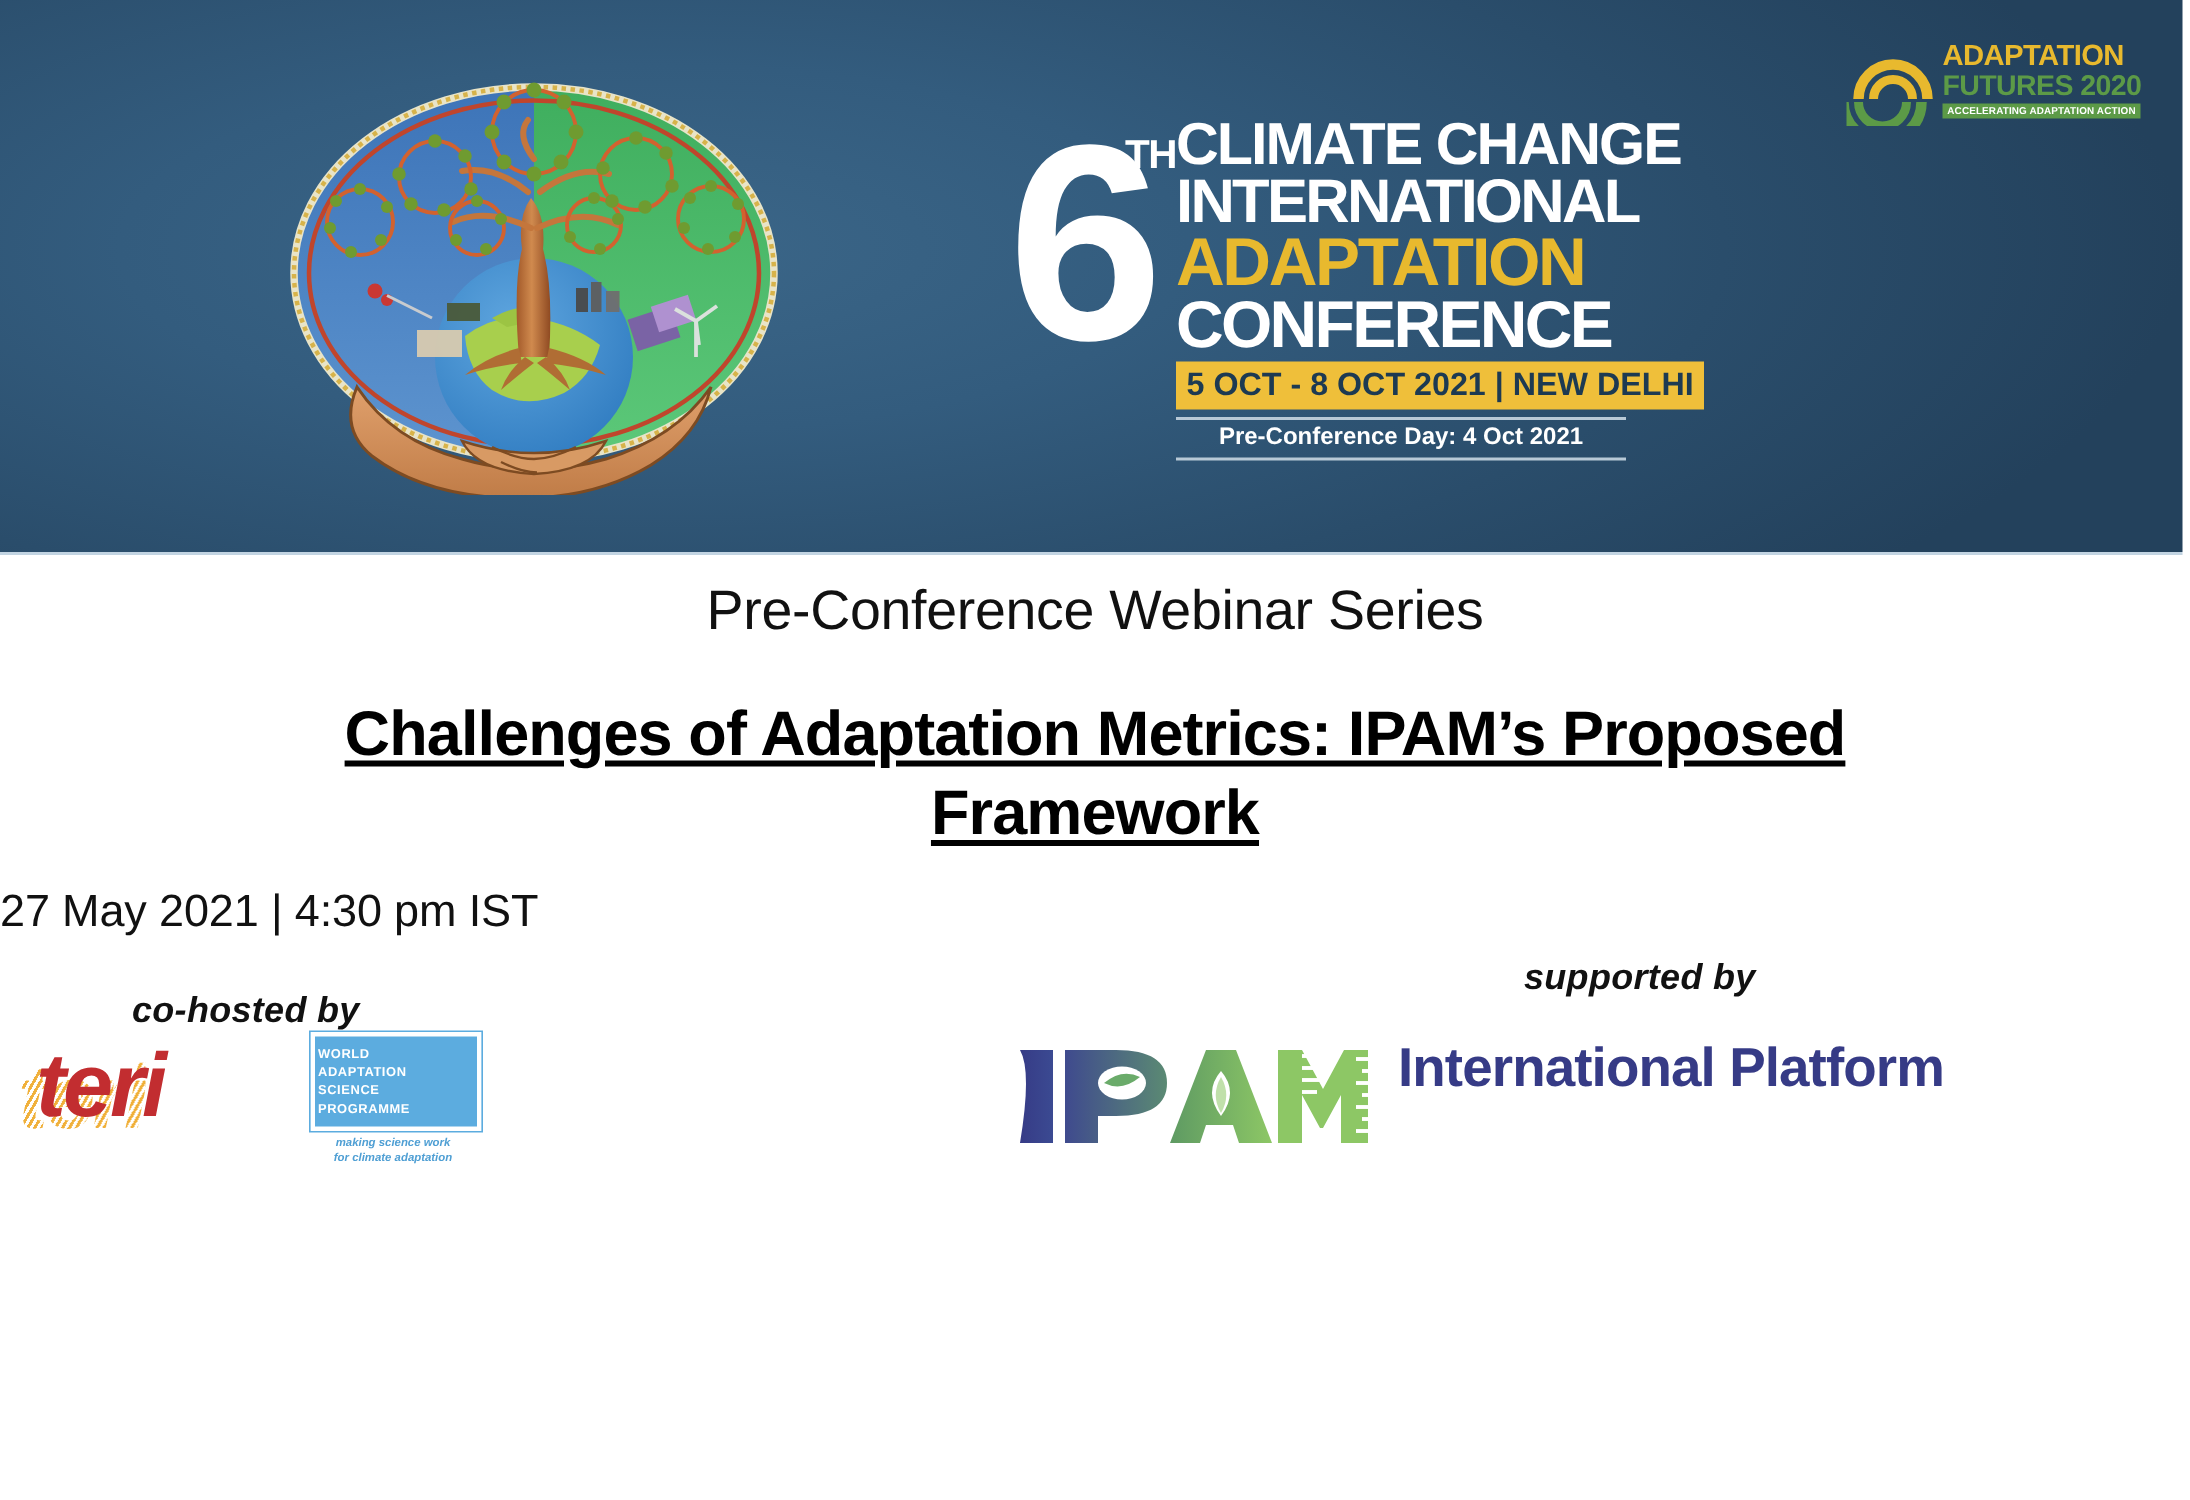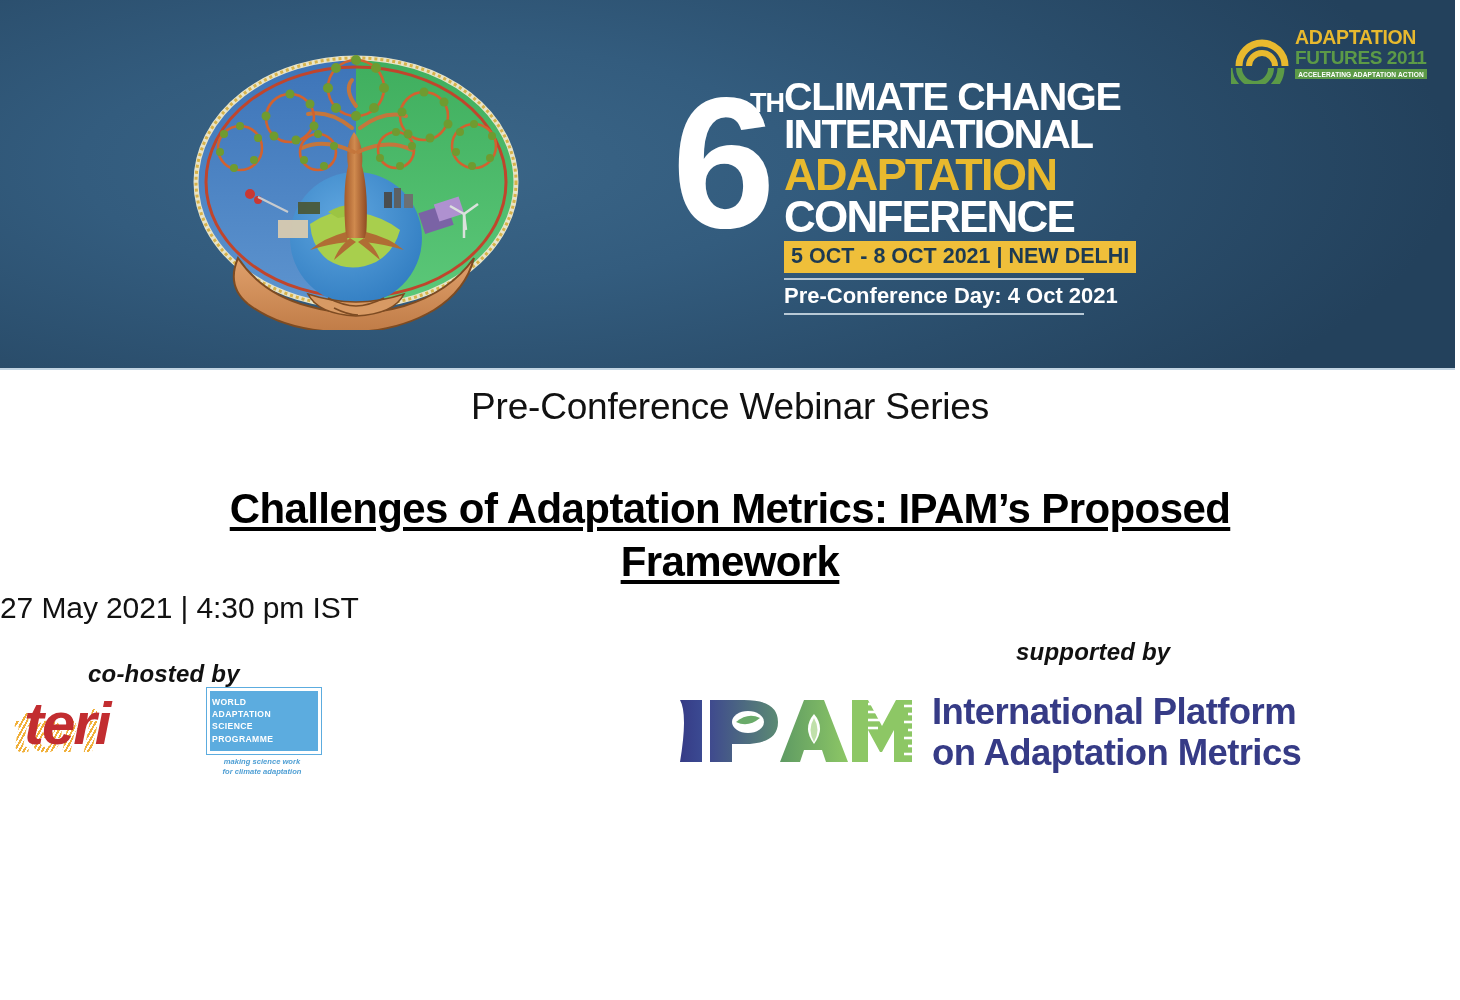--- a/index.html
+++ b/index.html
@@ -434,7 +434,7 @@
     </svg>
     <div class="af-text-wrap">
       <div class="af-l1">ADAPTATION</div>
-      <div class="af-l2">FUTURES 2011</div>
+      <div class="af-l2">FUTURES 2020</div>
       <div class="af-l3">ACCELERATING ADAPTATION ACTION</div>
     </div>
   </div>

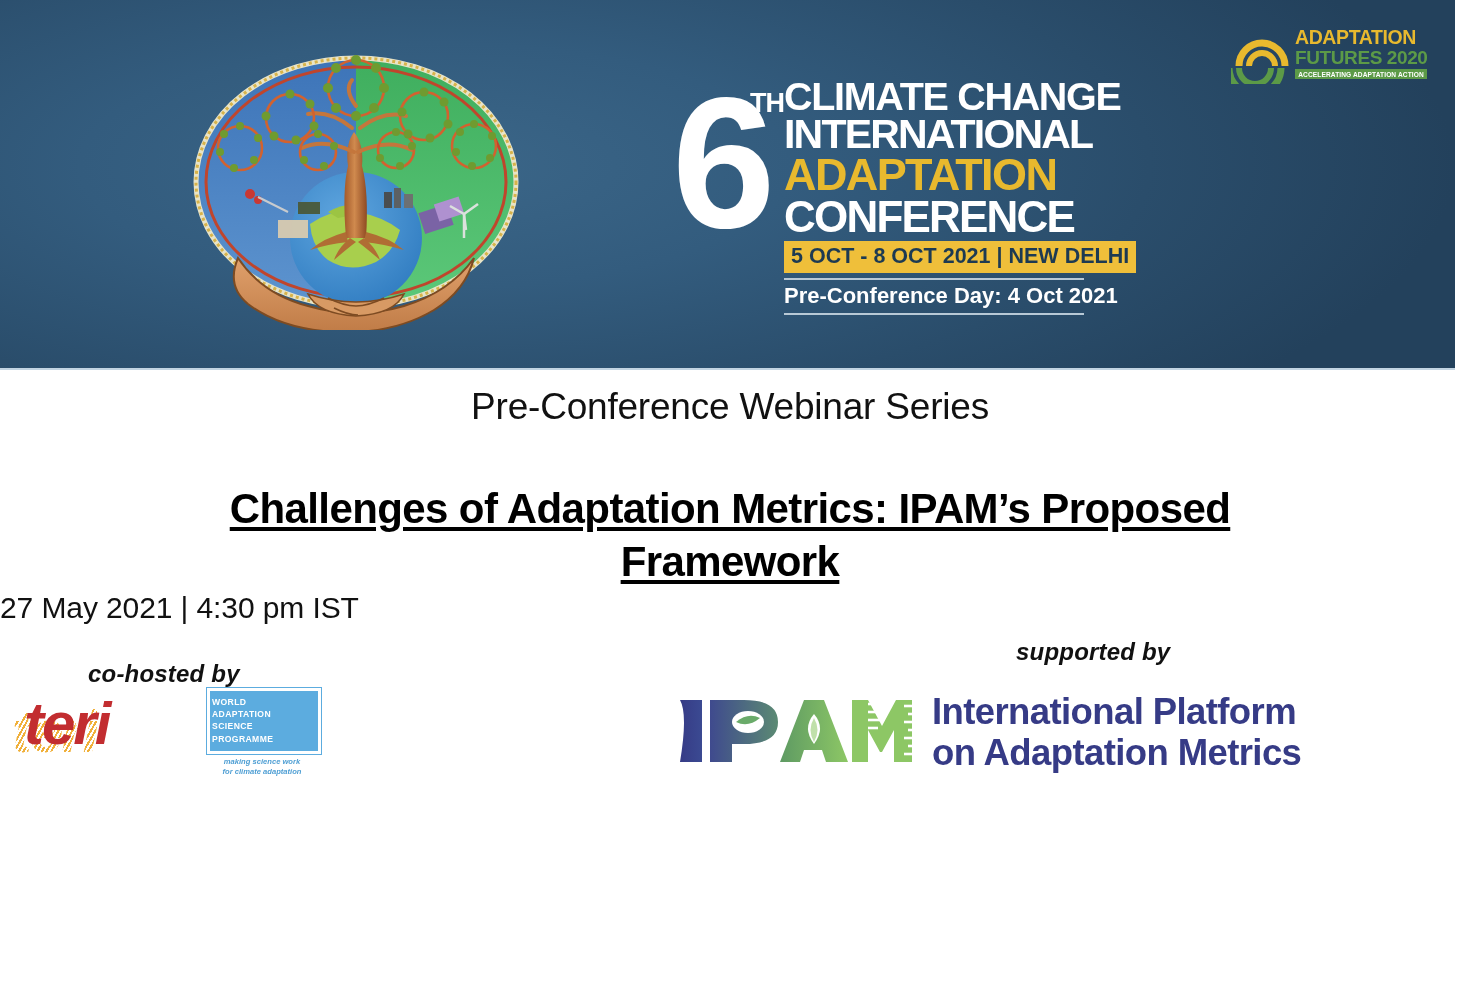--- a/index.html
+++ b/index.html
@@ -93,7 +93,7 @@
     text-align: center;
   }
   .preconf {
-    font-size: 22px;
+    font-size: 16px;
     font-weight: bold;
     color: #ffffff;
     letter-spacing: 0px;

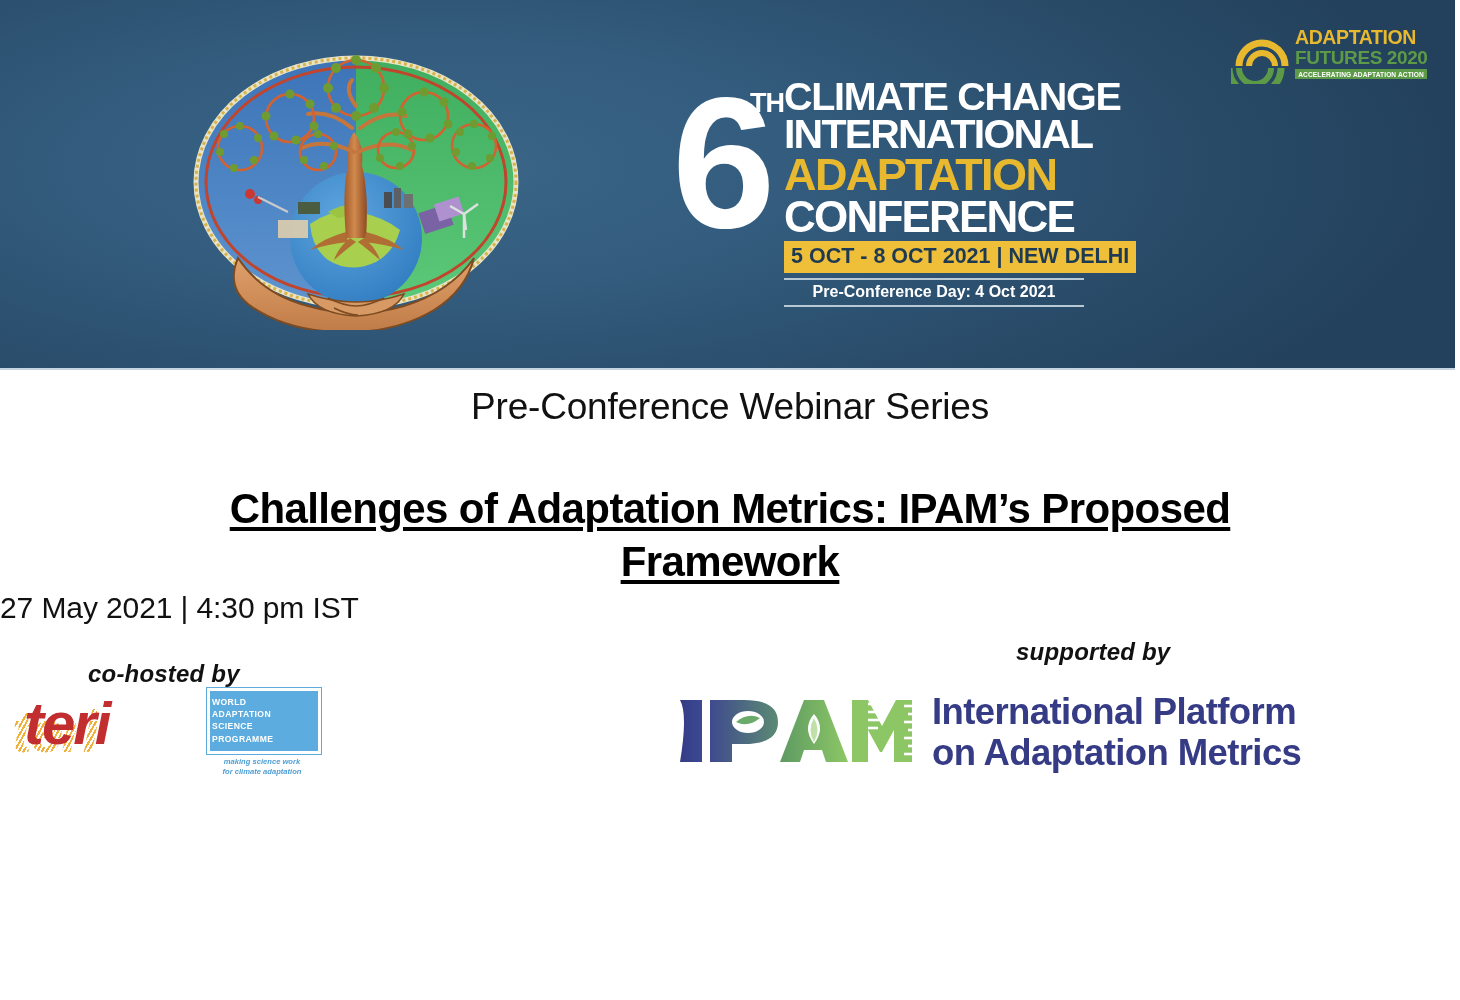--- a/index.html
+++ b/index.html
@@ -152,7 +152,6 @@
     color: #000000;
     line-height: 1.26;
     letter-spacing: -0.6px;
-    margin-top: 20px;
   }
   .talk-title u { text-decoration: underline; text-underline-offset: 4px; }
   .datetime-line {

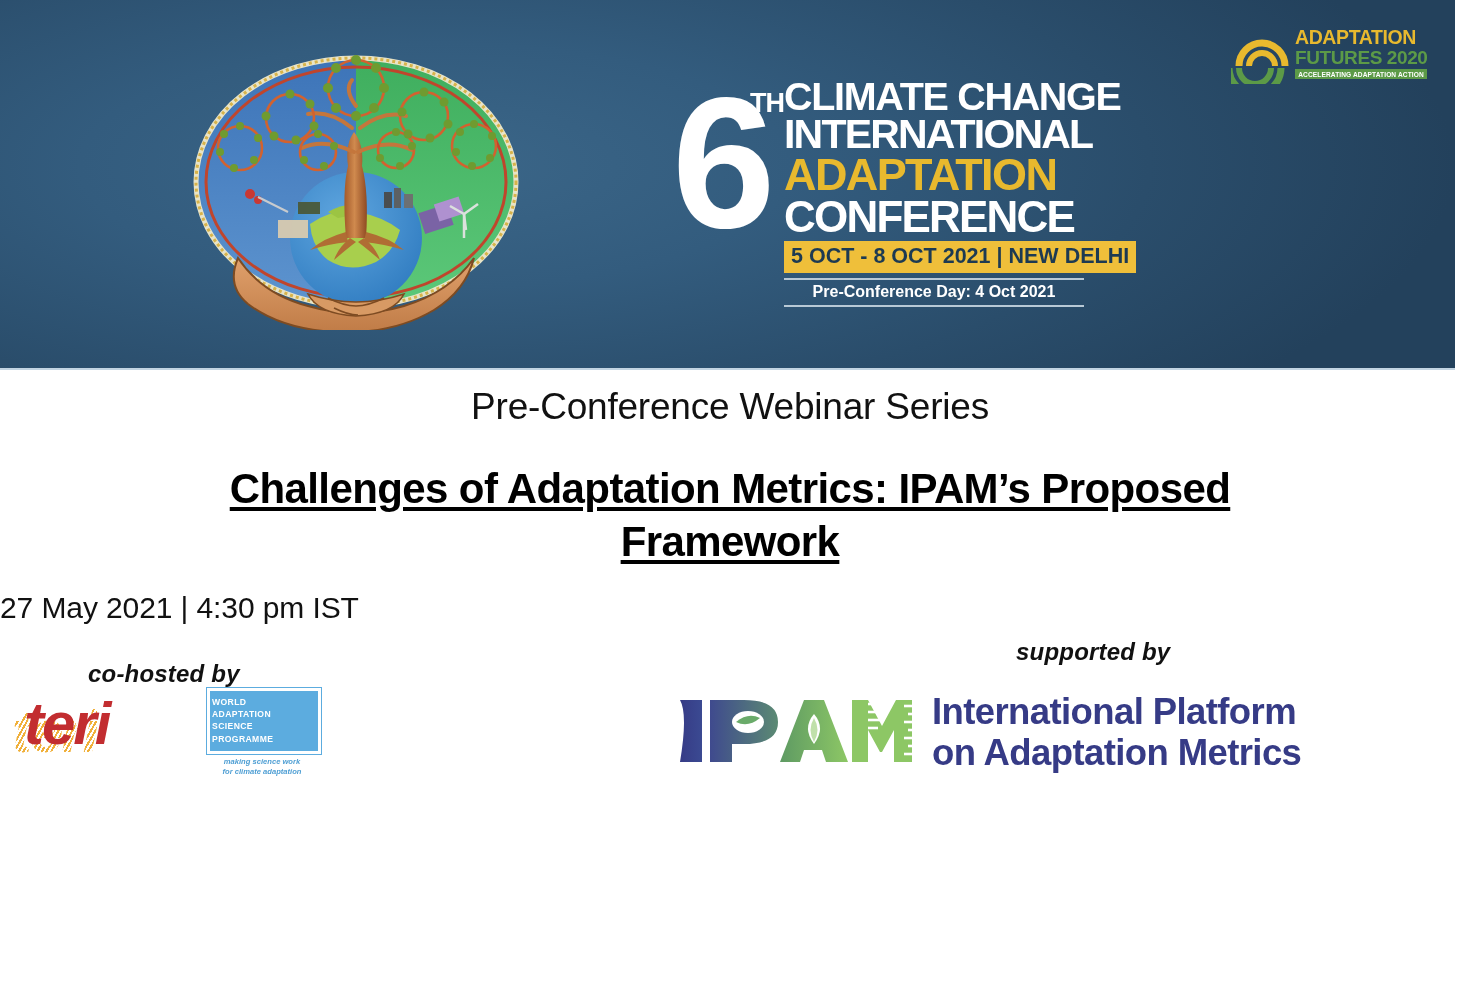--- a/index.html
+++ b/index.html
@@ -515,7 +515,6 @@
   </div>
   <div class="ipam-words">
     <div>International Platform</div>
-    <div>on Adaptation Metrics</div>
   </div>
 </div>
 

